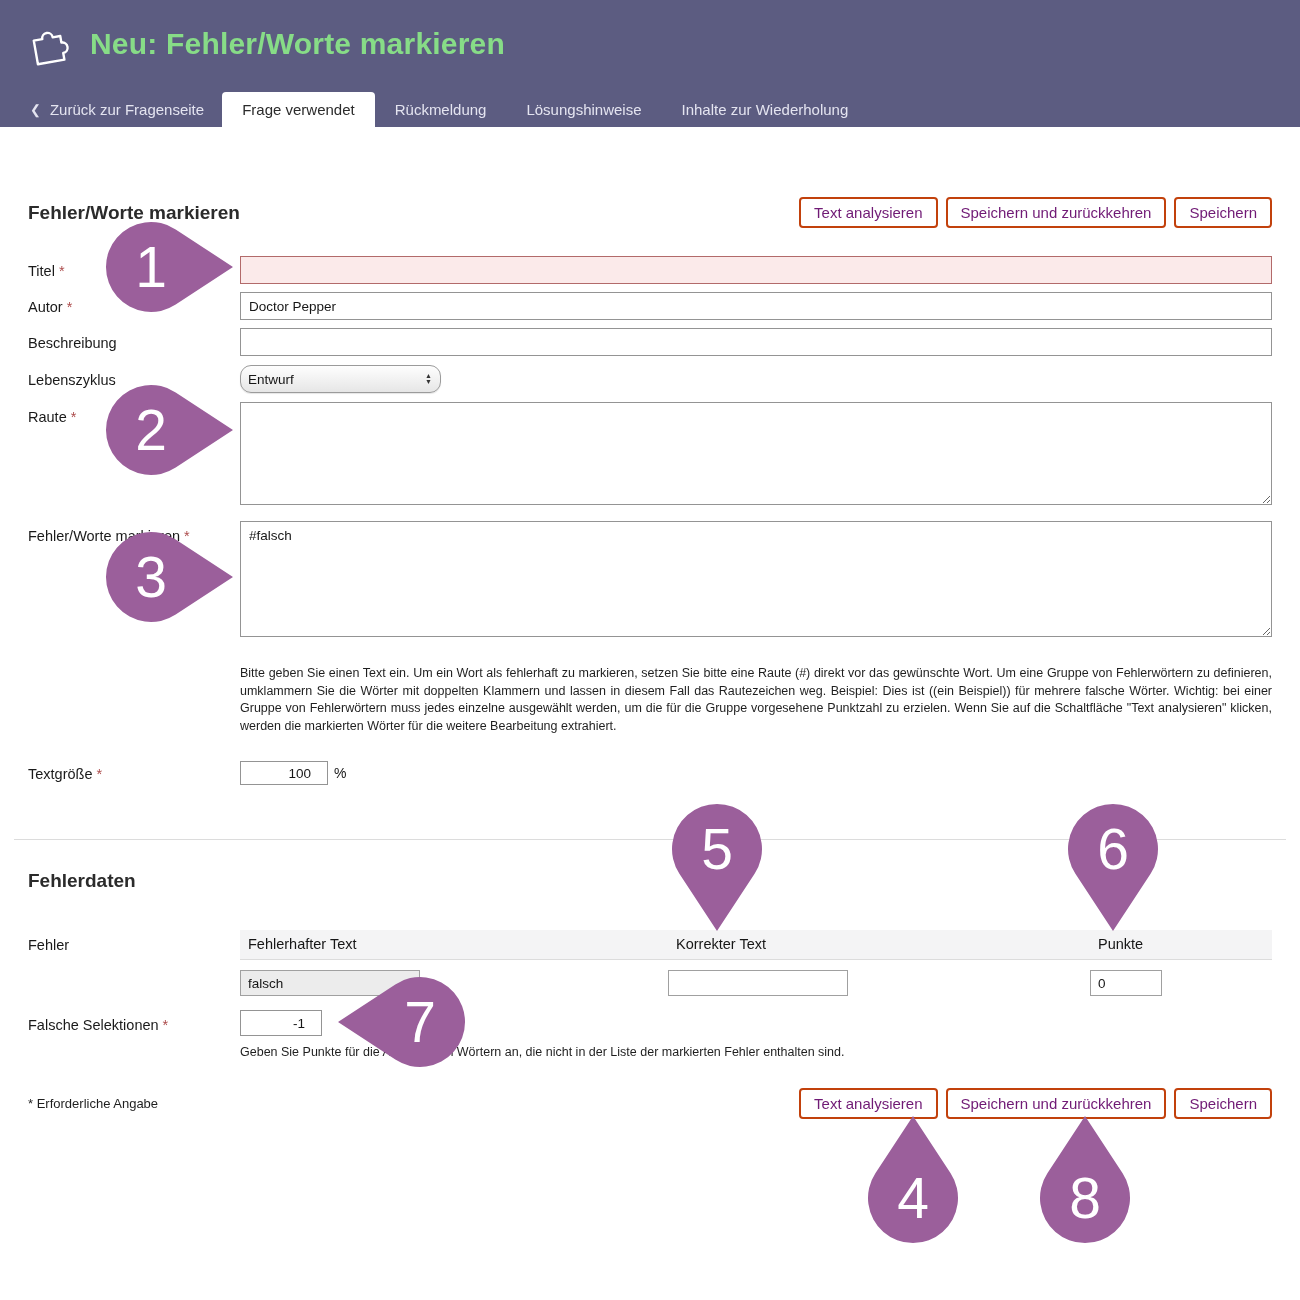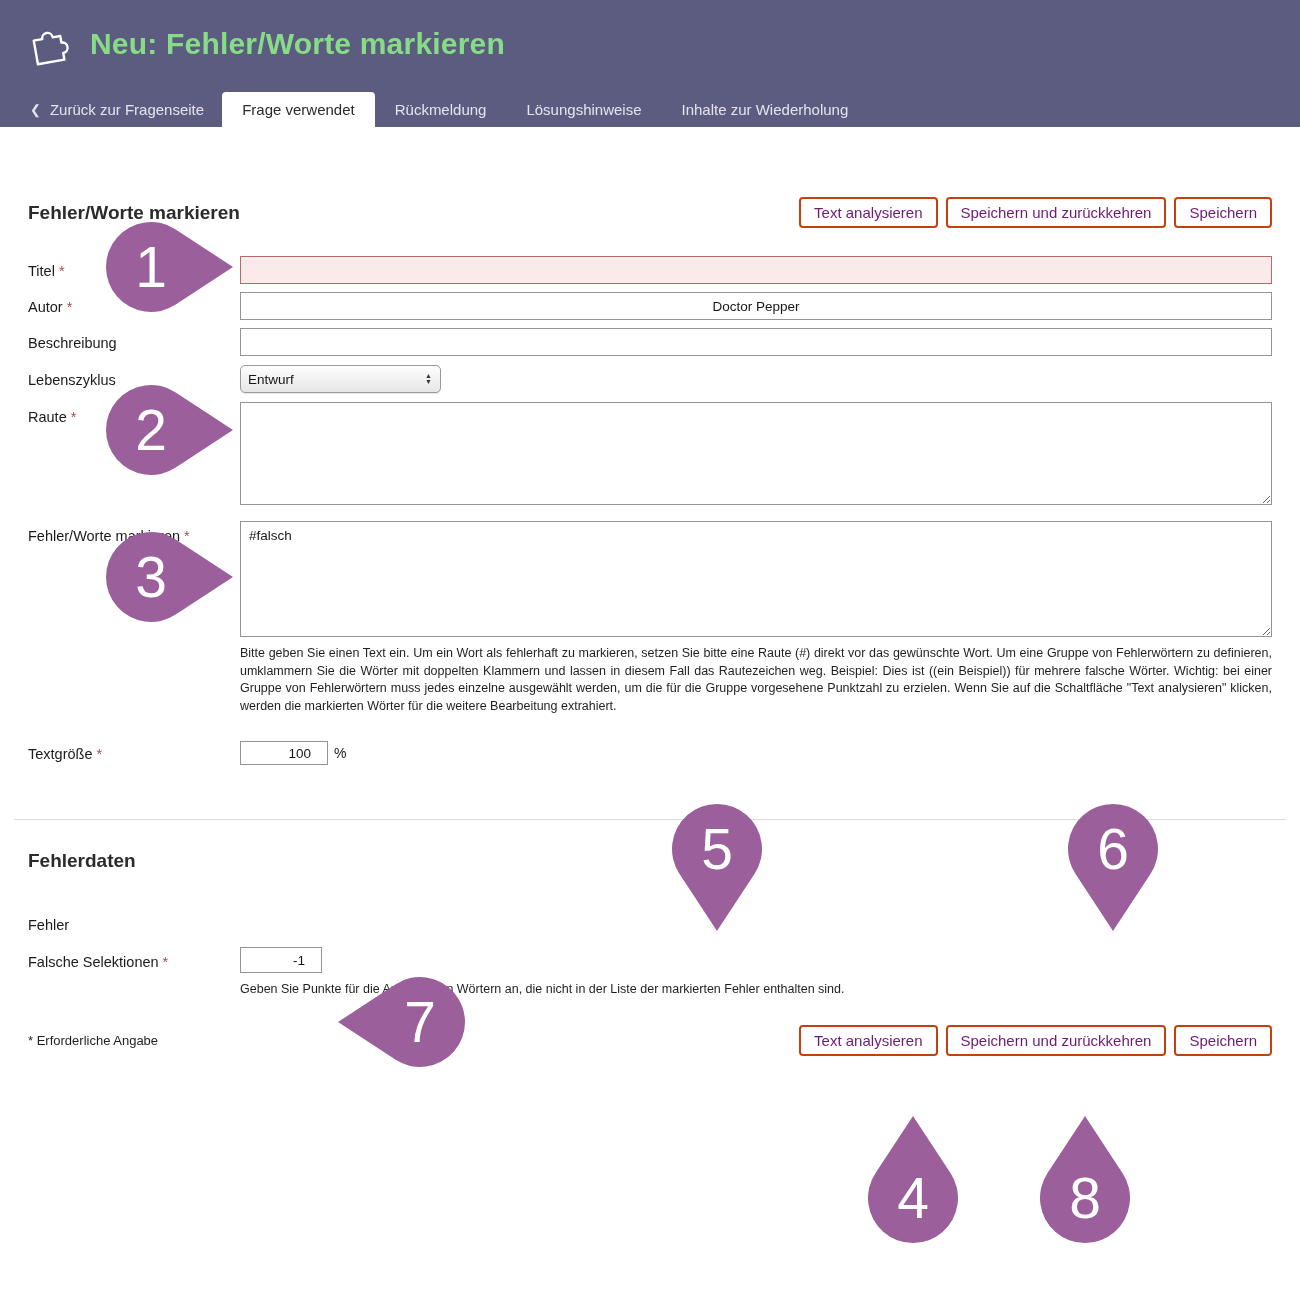--- a/index.html
+++ b/index.html
@@ -27,7 +27,7 @@
   .lbl{width:212px;min-width:212px;font-size:14.5px;color:#1a1a1a;padding-top:7px;}
   .req{color:#ac4b4b;}
   .ctl{flex:1;min-width:0;}
-  .txt{width:100%;box-sizing:border-box;height:28px;border:1px solid #949494;font-size:13.5px;padding:8px 8px;font-family:inherit;background:#fff;color:#161616;text-align:center;}
+  .txt{width:100%;box-sizing:border-box;height:28px;border:1px solid #949494;font-size:13.5px;padding:8px 8px;font-family:inherit;background:#fff;color:#161616;}
   .txt.error{background:#fbeaea;border:1px solid #b26a6a;}
   .ta{width:100%;box-sizing:border-box;border:1px solid #949494;font-size:13.5px;padding:6px 8px;font-family:inherit;resize:vertical;color:#161616;}
   .ta.frage{height:103px;}

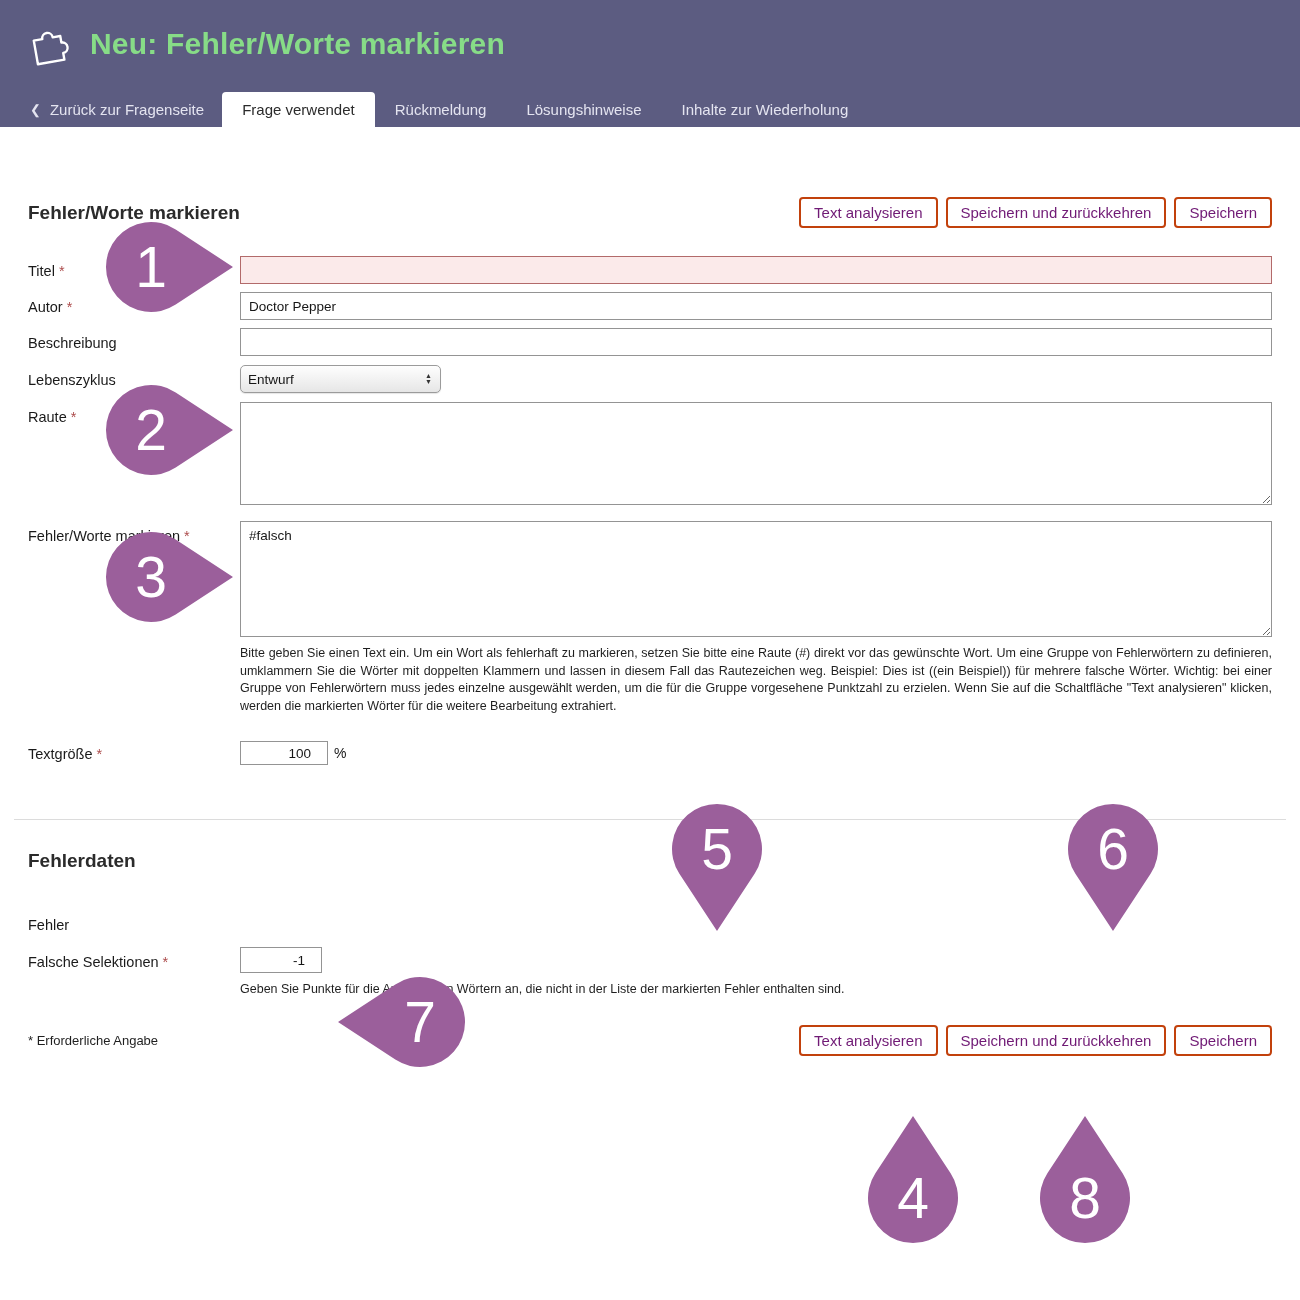--- a/index.html
+++ b/index.html
@@ -34,7 +34,7 @@
   .ta.fehler{height:116px;}
   .help{font-size:12.5px;line-height:17.5px;color:#1f1f1f;text-align:justify;margin-top:4px;}
   .help.single{text-align:left;margin-top:14px;}
-  .selectbox{width:185px;height:26px;border:1px solid #9b9b9b;border-radius:5px;background:linear-gradient(#fefefe,#e6e6e6);
+  .selectbox{width:185px;height:26px;border:1px solid #9b9b9b;border-radius:11px;background:linear-gradient(#fefefe,#e6e6e6);
     display:flex;align-items:center;justify-content:space-between;padding:0 7px;font-size:13.5px;box-sizing:content-box;
     box-shadow:0 1px 1px rgba(0,0,0,.10);}
   .stepper{display:flex;flex-direction:column;gap:0;line-height:6px;font-size:7px;color:#333;margin-right:1px;}

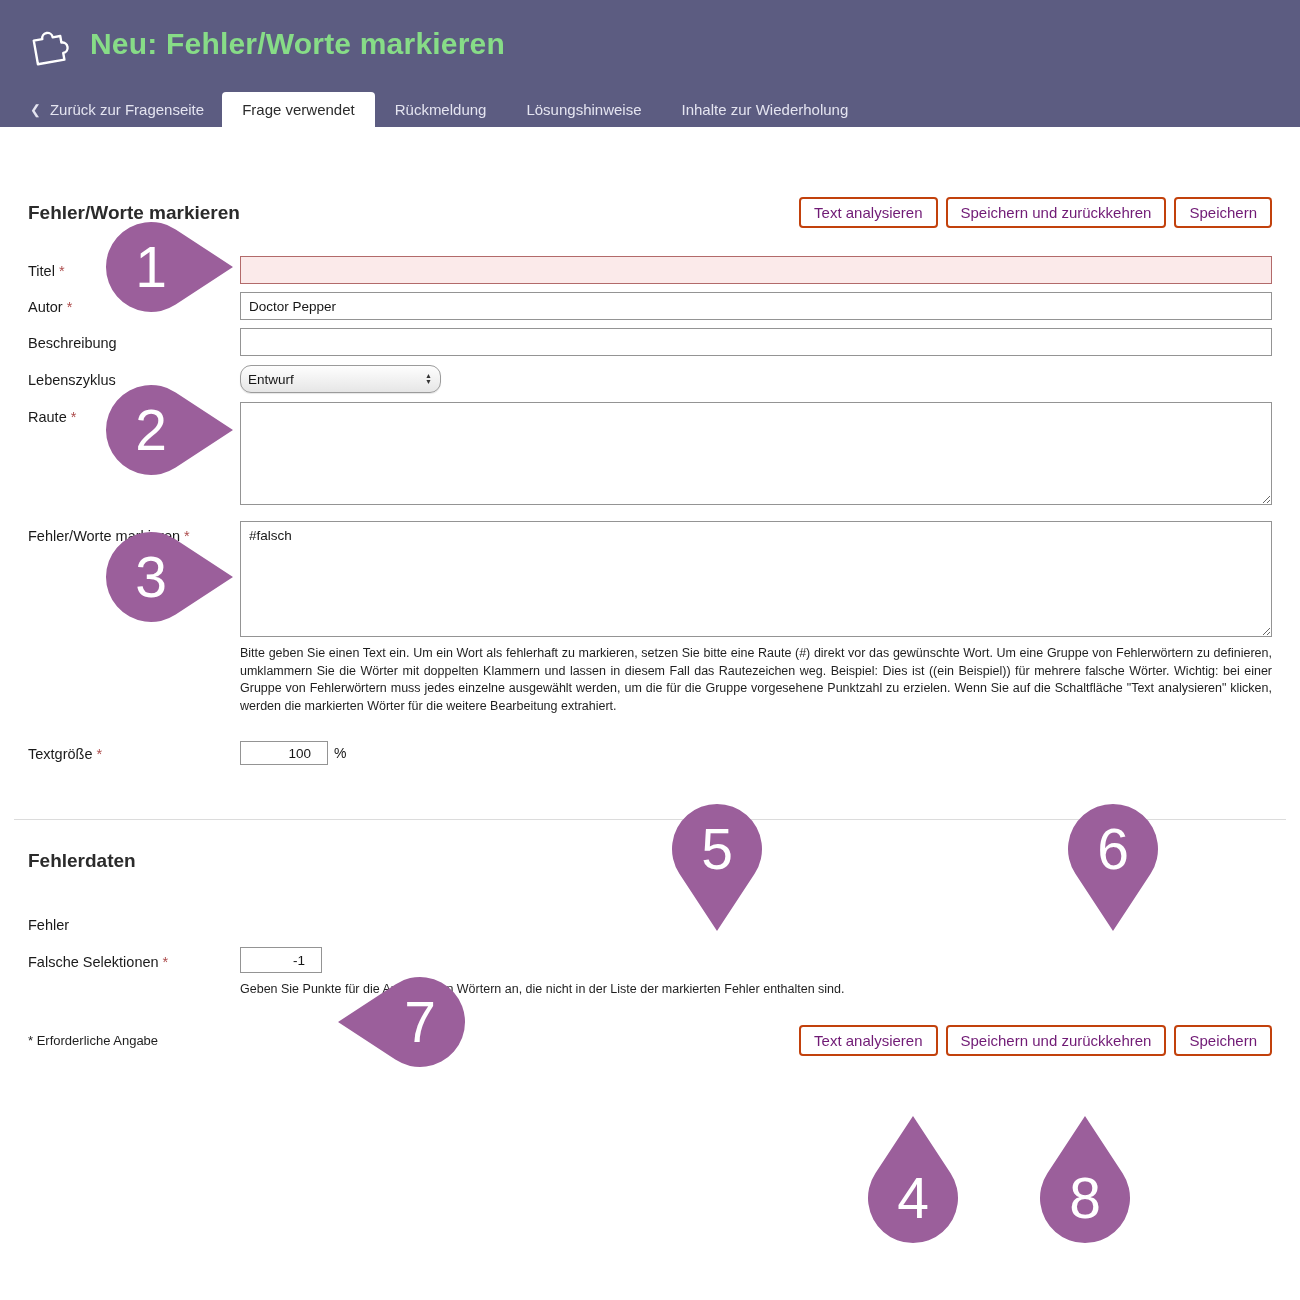--- a/index.html
+++ b/index.html
@@ -32,7 +32,7 @@
   .ta{width:100%;box-sizing:border-box;border:1px solid #949494;font-size:13.5px;padding:6px 8px;font-family:inherit;resize:vertical;color:#161616;}
   .ta.frage{height:103px;}
   .ta.fehler{height:116px;}
-  .help{font-size:12.5px;line-height:17.5px;color:#1f1f1f;text-align:justify;margin-top:4px;}
+  .help{font-size:12.5px;line-height:17.5px;color:#1f1f1f;text-align:justify;margin-top:24px;}
   .help.single{text-align:left;margin-top:14px;}
   .selectbox{width:185px;height:26px;border:1px solid #9b9b9b;border-radius:11px;background:linear-gradient(#fefefe,#e6e6e6);
     display:flex;align-items:center;justify-content:space-between;padding:0 7px;font-size:13.5px;box-sizing:content-box;

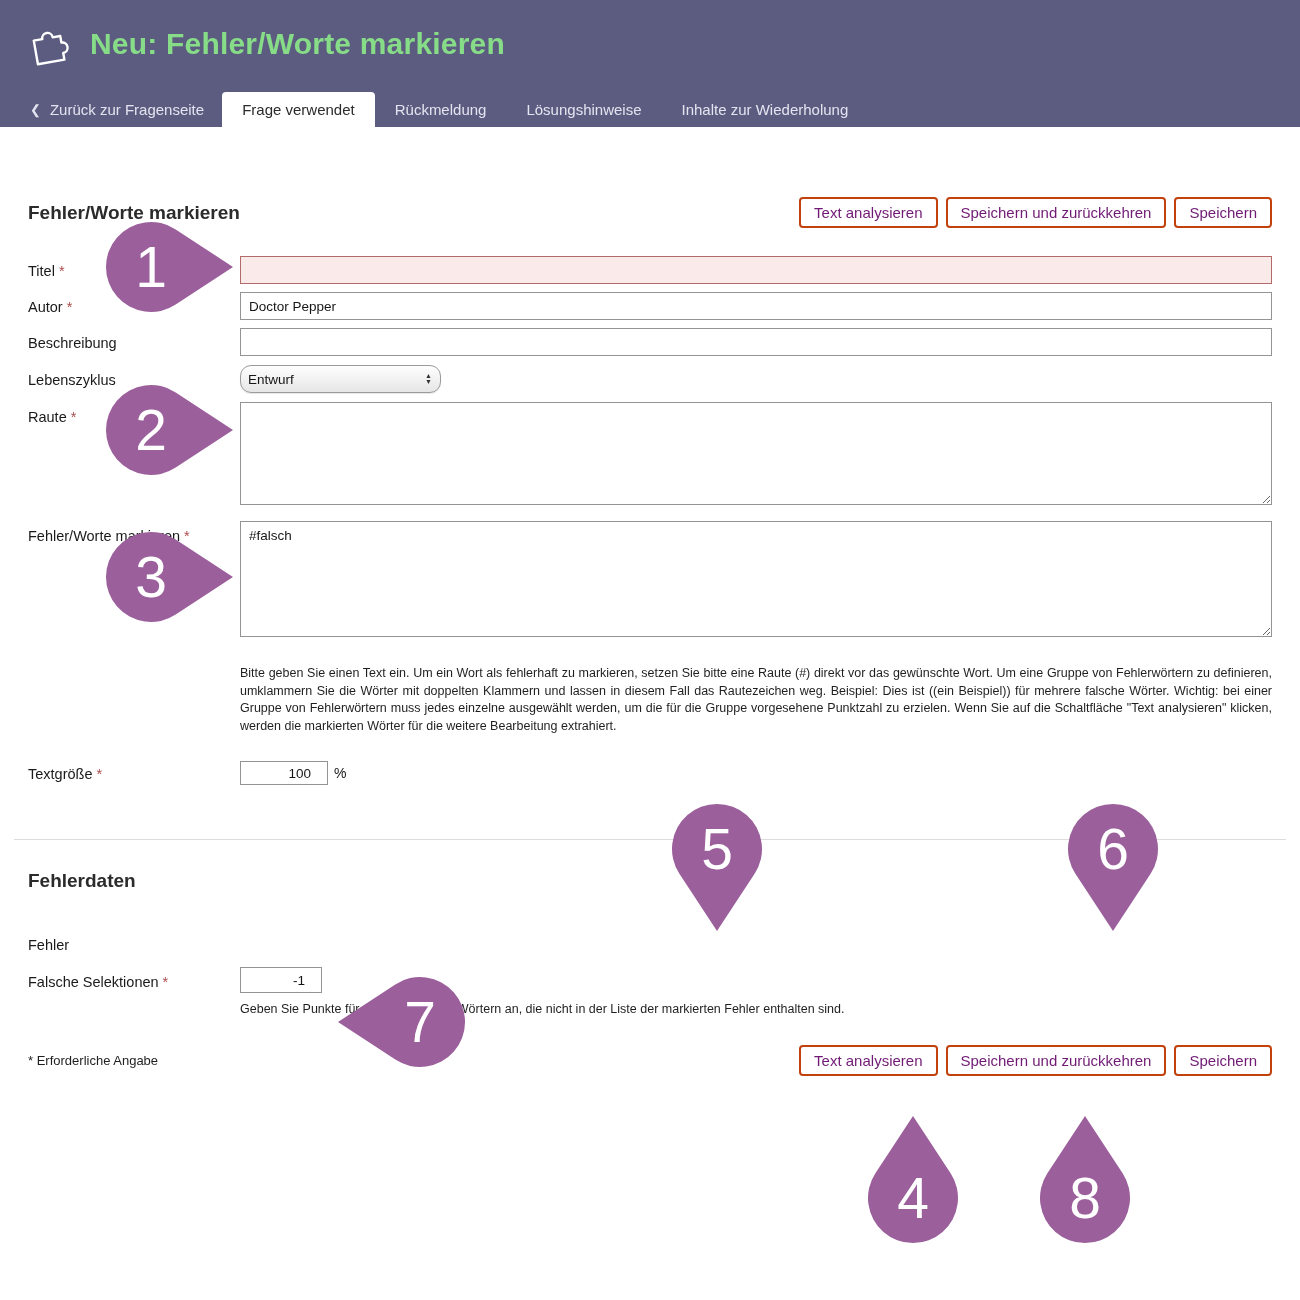--- a/index.html
+++ b/index.html
@@ -160,6 +160,18 @@
 
   <div class="frow" style="margin-top:38px;">
     <div class="lbl">Fehler</div>
+    <div class="ctl">
+      <div class="tbl-head">
+        <div class="c c1">Fehlerhafter Text</div>
+        <div class="c c2">Korrekter Text</div>
+        <div class="c c3">Punkte</div>
+      </div>
+      <div class="tbl-row">
+        <div class="c1"><input class="cell-input ro" style="width: 180px;" readonly="" value="falsch"></div>
+        <div class="c2"><input class="cell-input" style="width: 180px;" value=""></div>
+        <div class="c3"><input class="cell-input" style="width: 72px;" value="0"></div>
+      </div>
+    </div>
   </div>
 
   <div class="frow" style="margin-top:14px;">

